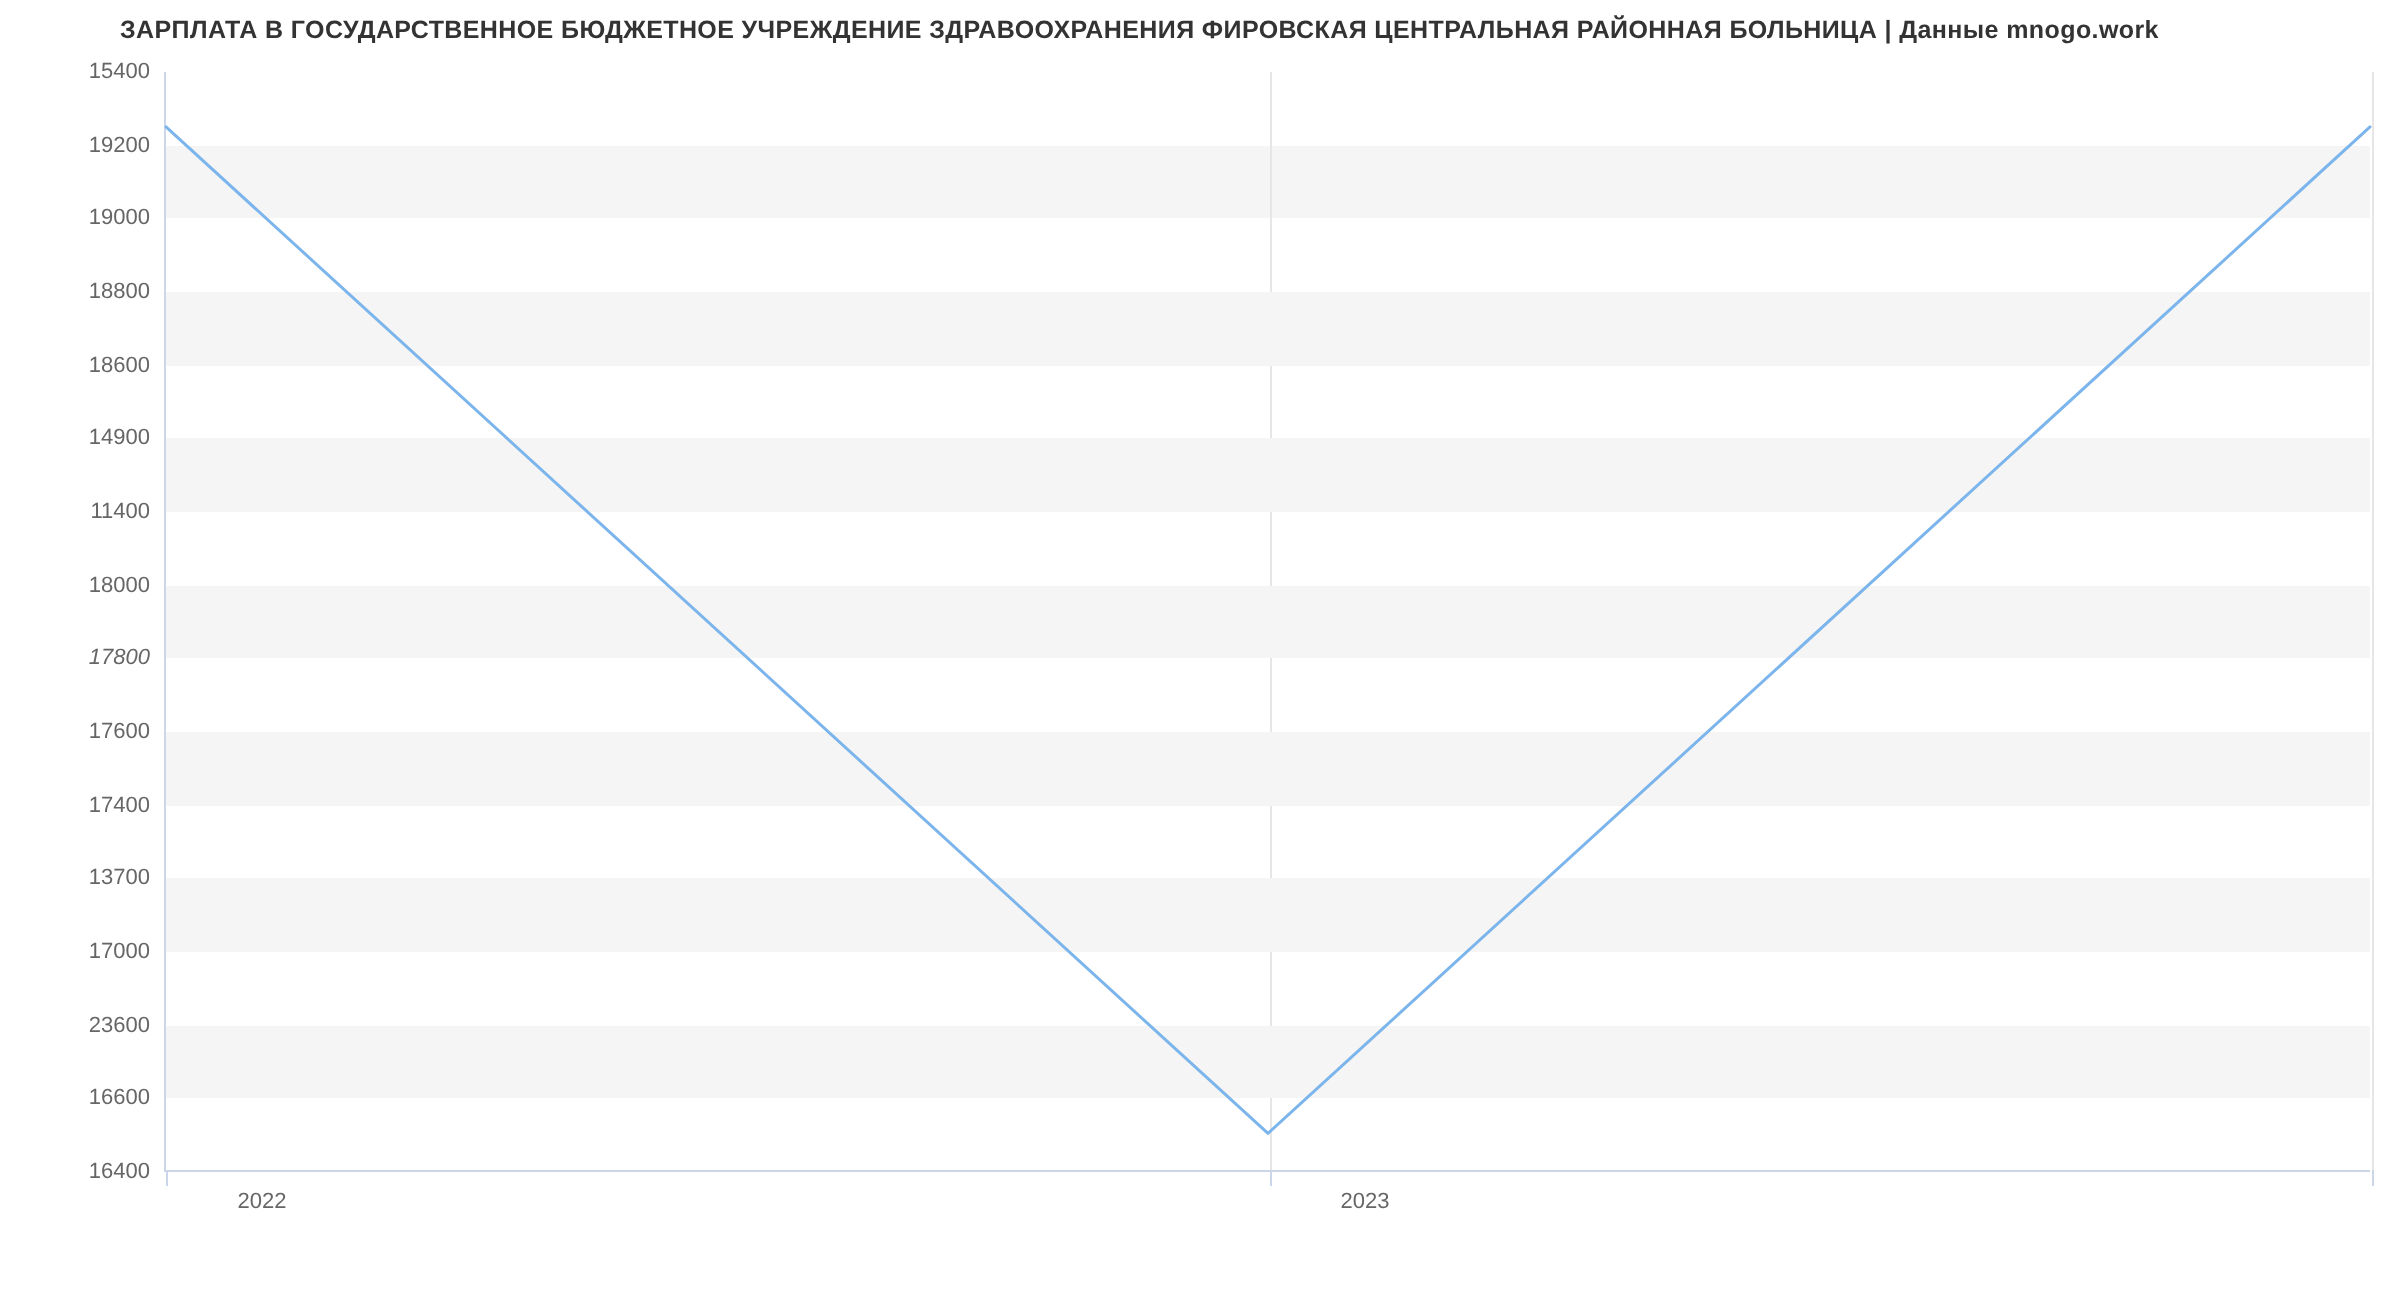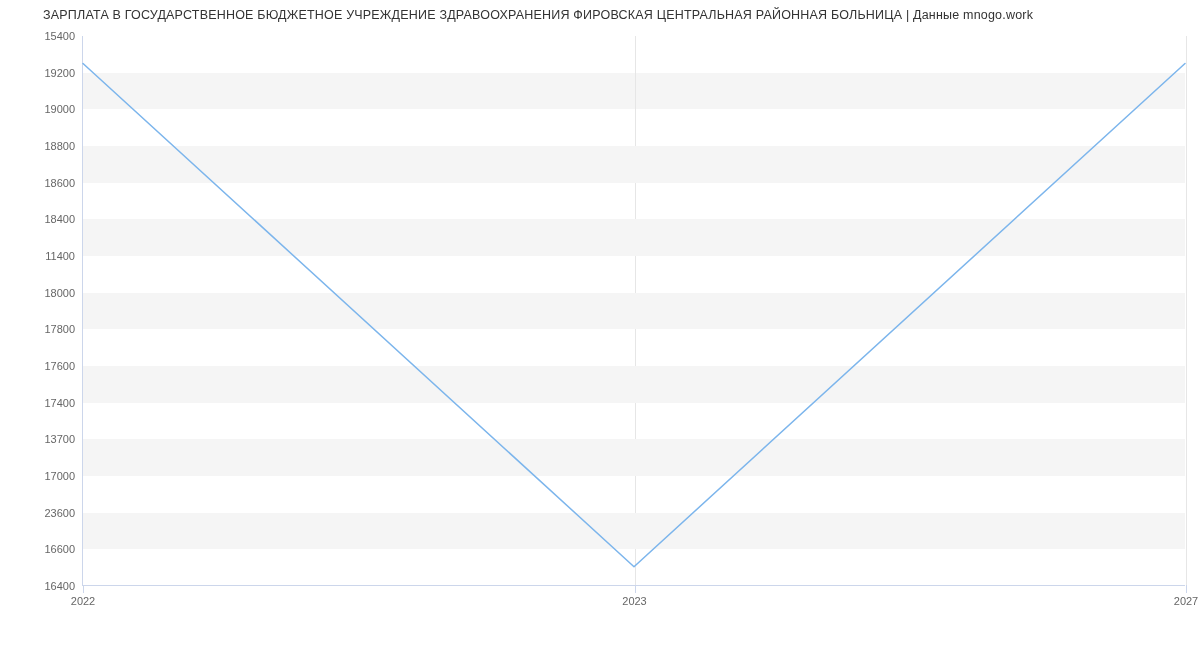--- a/index.html
+++ b/index.html
@@ -19,10 +19,10 @@
   .title {
     position: absolute;
     top: 8px;
-    left: 43px;
+    left: 60px;
     font-size: 12.5px;
     color: #333;
-    font-weight: 400;
+    font-weight: 700;
     letter-spacing: 0.2px;
   }
   .plot-area {

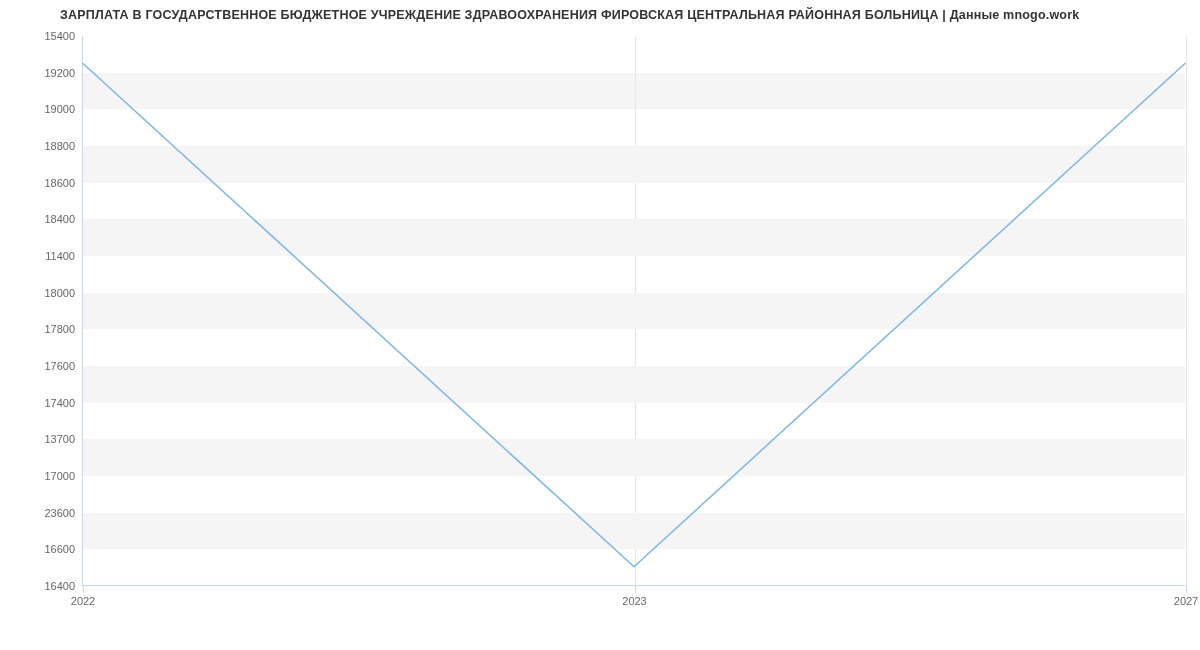--- a/index.html
+++ b/index.html
@@ -114,7 +114,7 @@
       <div class="y-label" style="top: 293.333px;">17800</div>
       <div class="y-label" style="top: 256.667px; margin-left: 24px;">18000</div>
       <div class="y-label" style="top: 220px;">11400</div>
-      <div class="y-label" style="top: 183.333px;">18400</div>
+      <div class="y-label" style="top: 183.333px;">14900</div>
       <div class="y-label" style="top: 146.667px;">18600</div>
       <div class="y-label" style="top: 110px;">18800</div>
       <div class="y-label" style="top: 73.3333px; text-align: center;">19000</div>

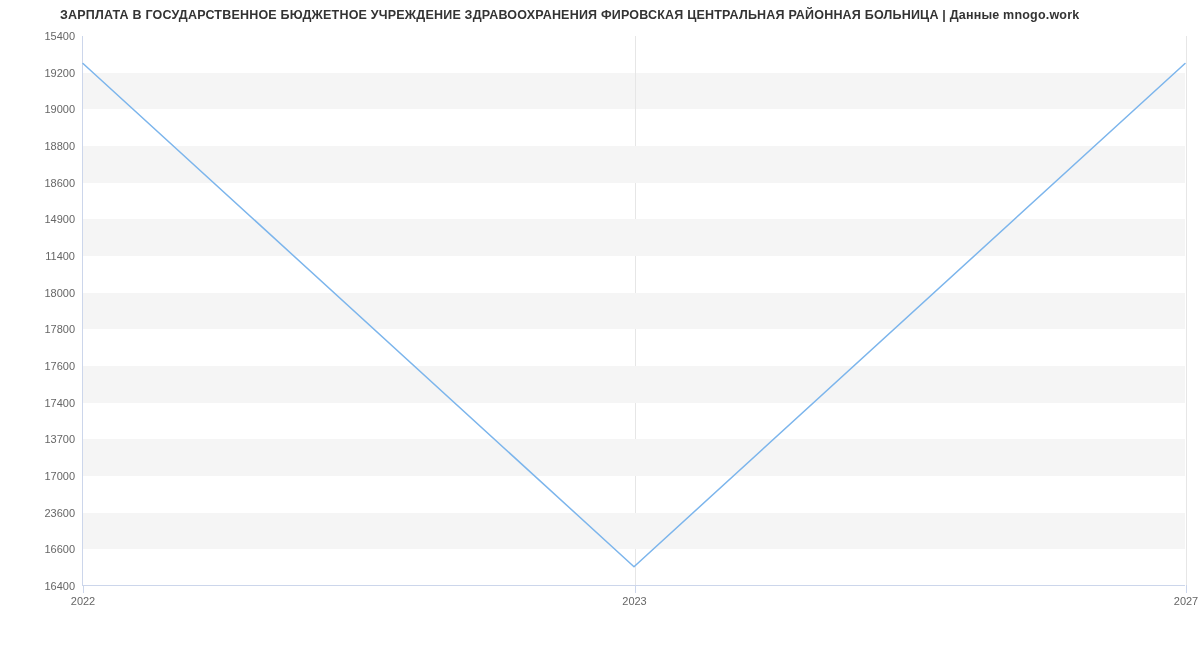--- a/index.html
+++ b/index.html
@@ -111,7 +111,7 @@
       <div class="y-label" style="top: 403.333px;">13700</div>
       <div class="y-label" style="top: 366.667px;">17400</div>
       <div class="y-label" style="top: 330px;">17600</div>
-      <div class="y-label" style="top: 293.333px;">17800</div>
+      <div class="y-label" style="top: 293.333px; font-style: italic;">17800</div>
       <div class="y-label" style="top: 256.667px; margin-left: 24px;">18000</div>
       <div class="y-label" style="top: 220px;">11400</div>
       <div class="y-label" style="top: 183.333px;">14900</div>

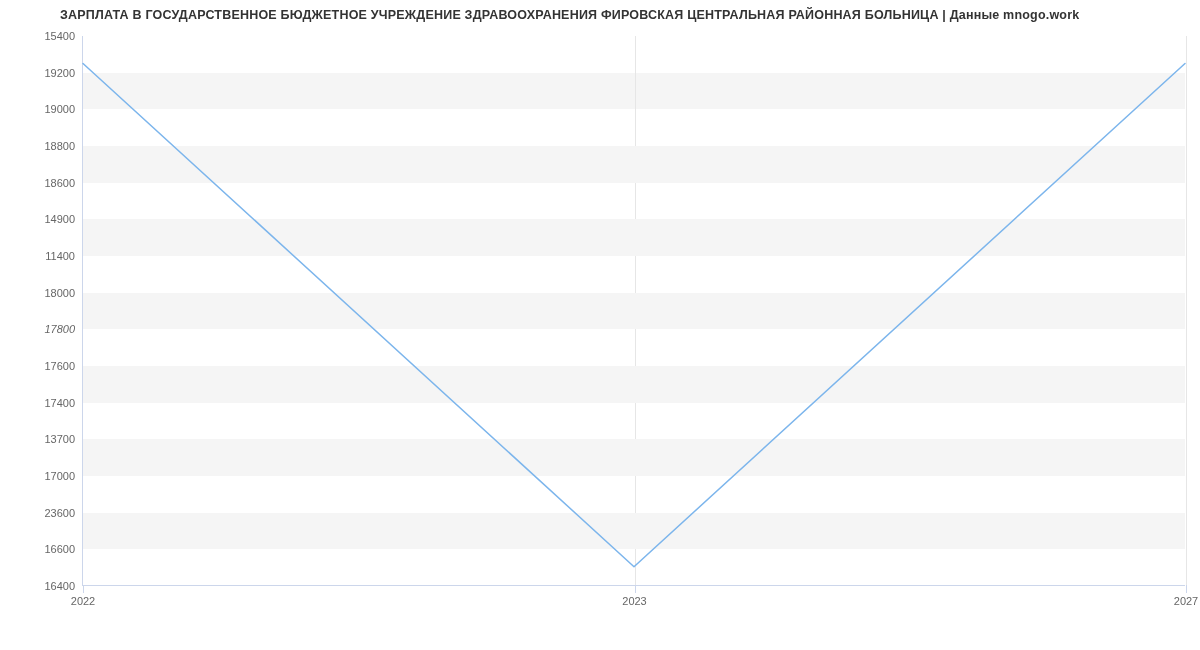--- a/index.html
+++ b/index.html
@@ -69,6 +69,7 @@
     transform: translateX(-50%);
     font-size: 11px;
     color: #666;
+    margin-left: 48px;
   }
   svg.line {
     position: absolute;

